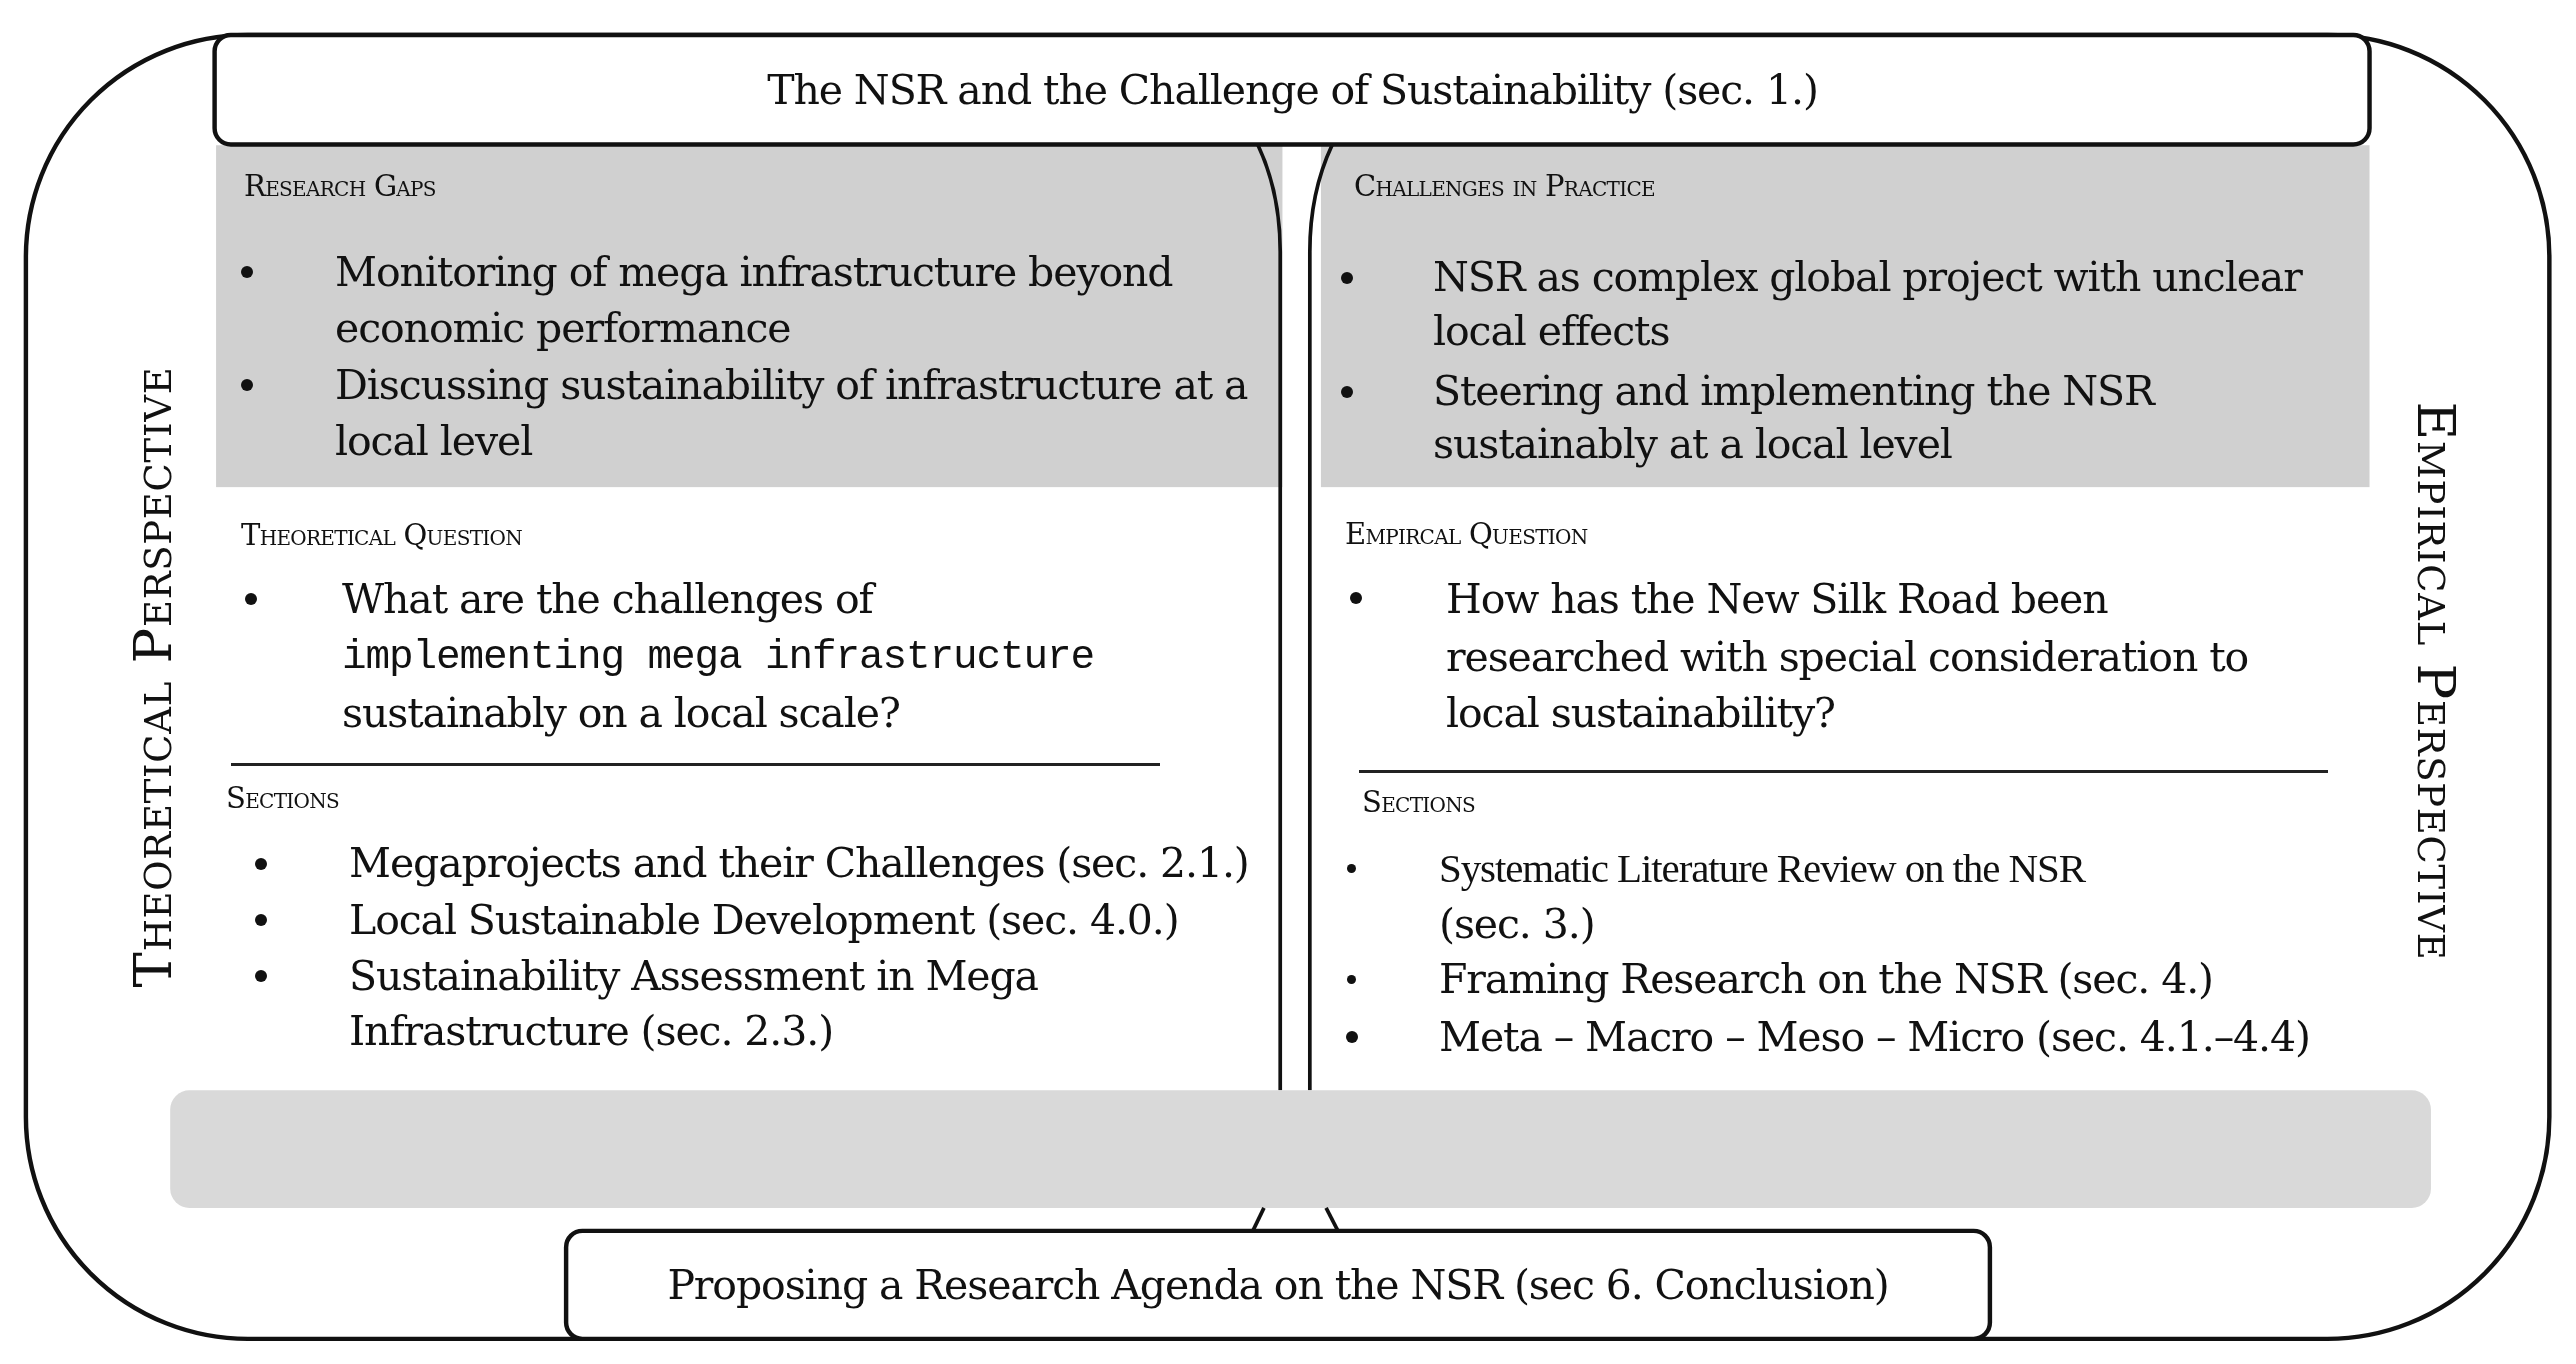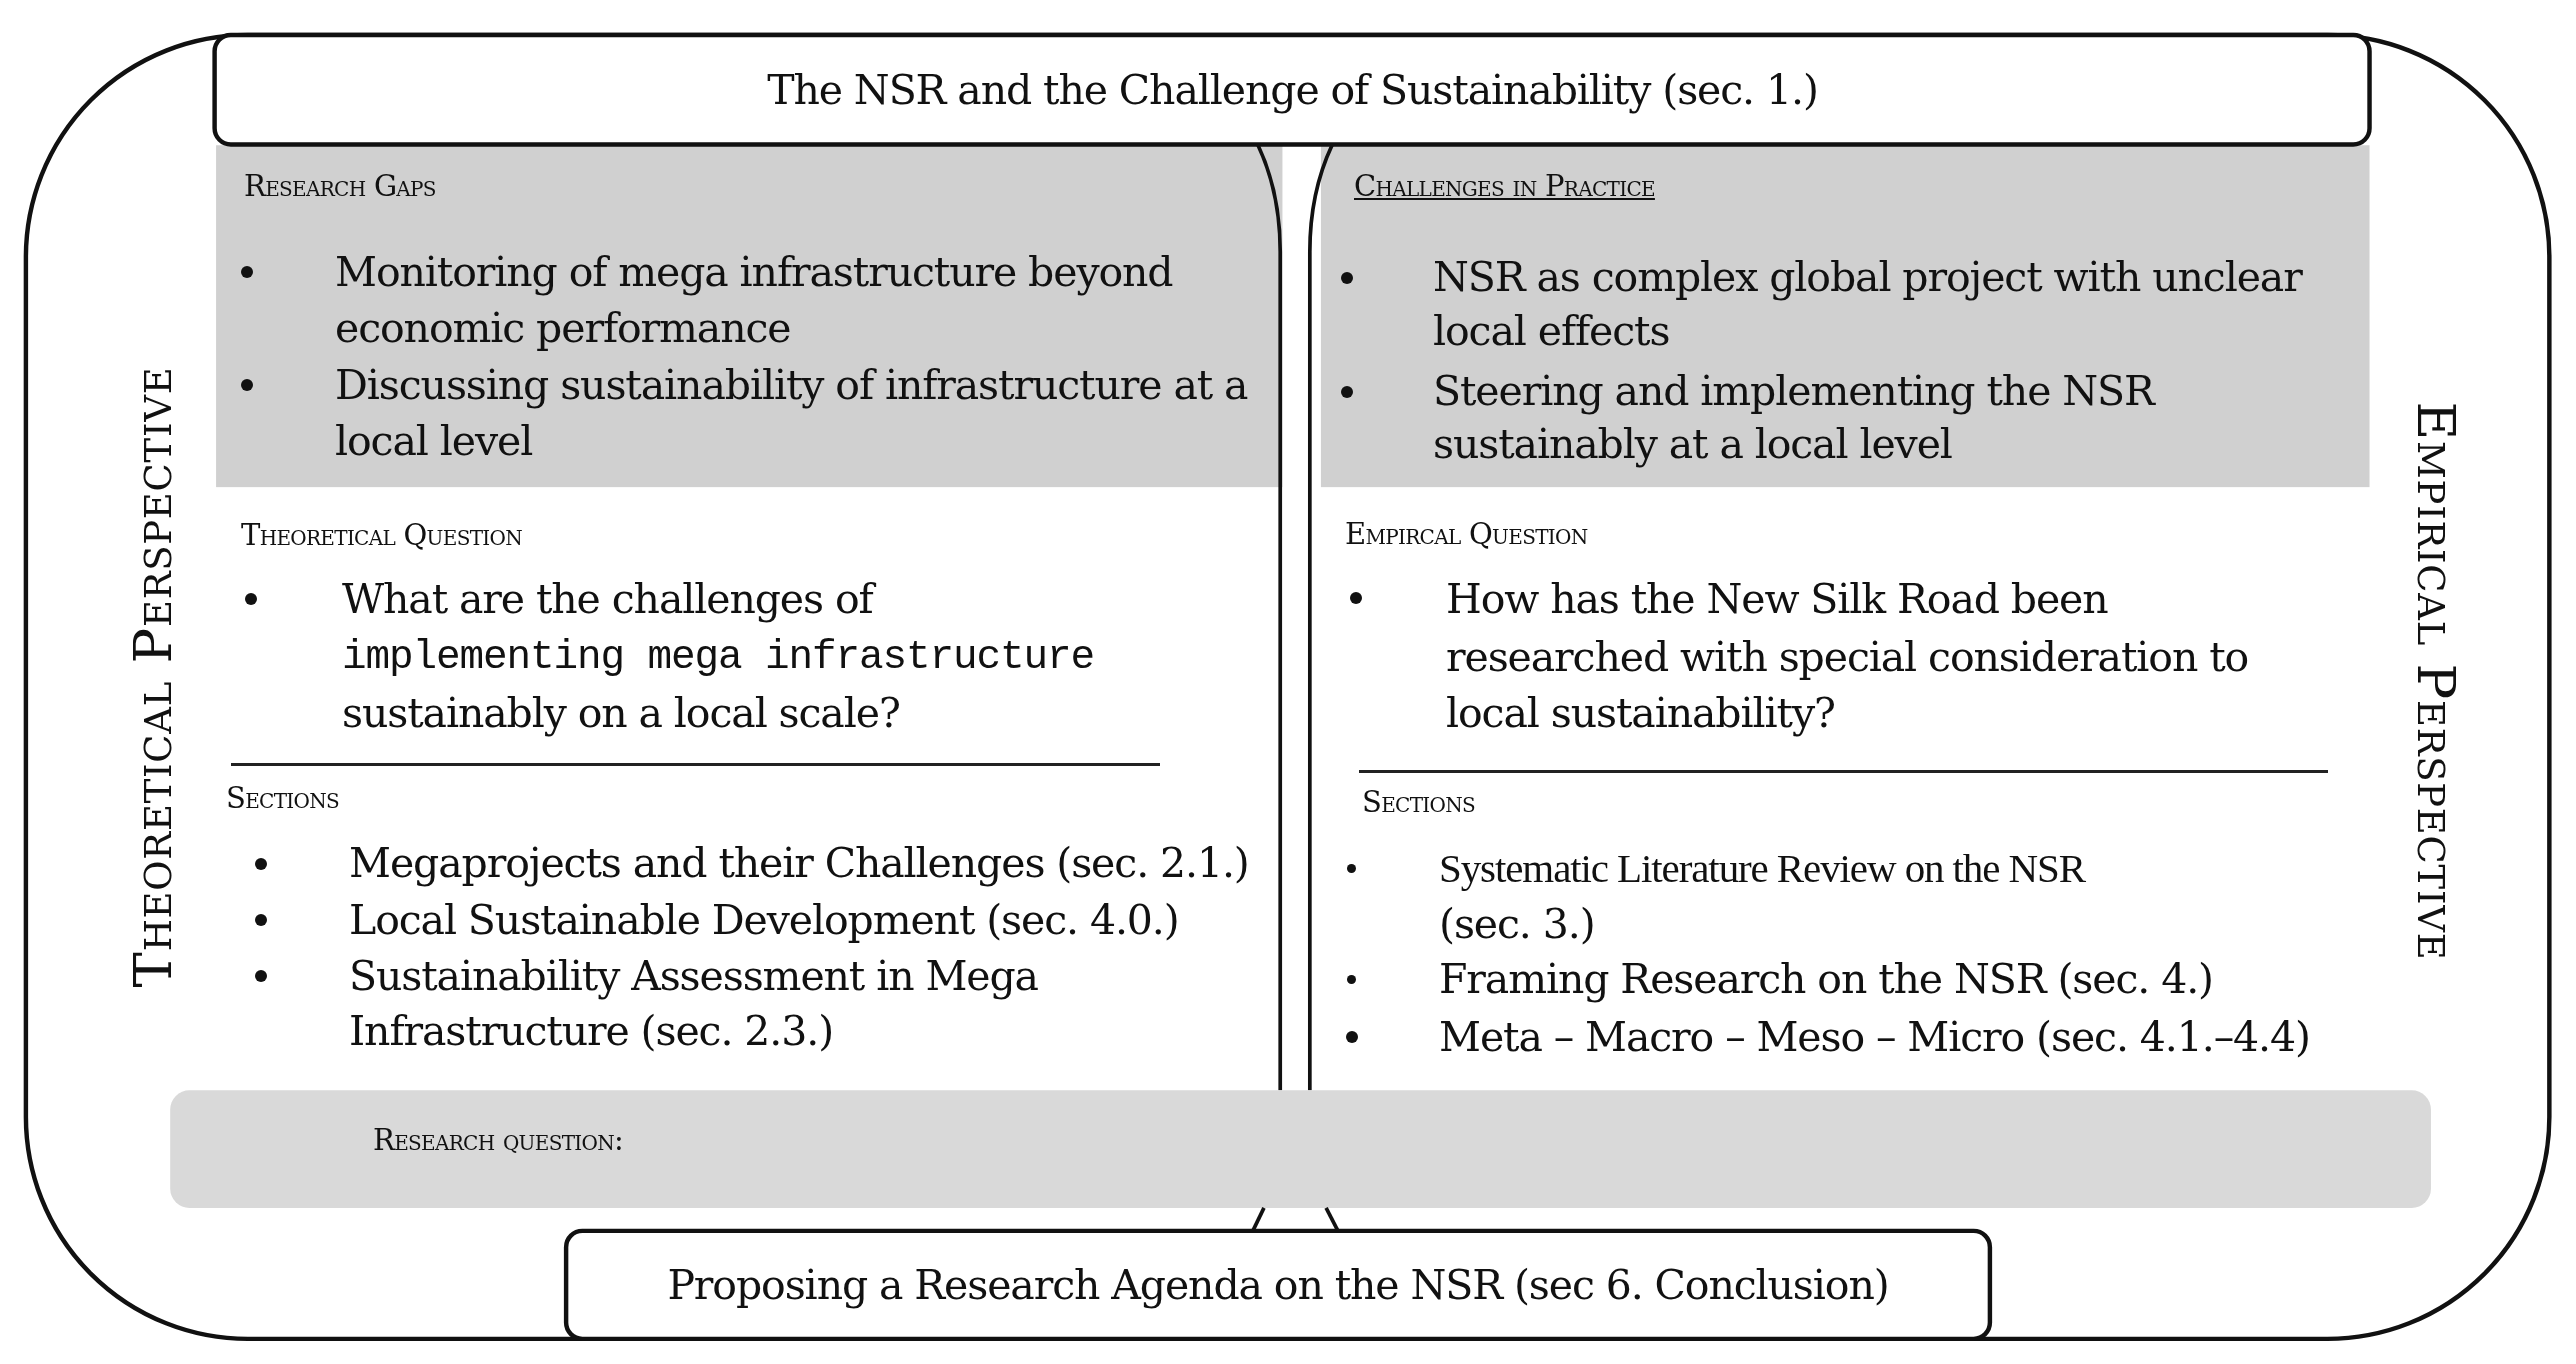--- a/index.html
+++ b/index.html
@@ -62,7 +62,7 @@
 </div>
 
 <div>
-  <div class="abs sc" style="left:1354px; top:169px;text-decoration:underline;">Challenges in Practice</div>
+  <div class="abs sc" style="left:1354px; top:169px;">Challenges in Practice</div>
   <div class="bullet" style="left:1341px; top:272px;"></div>
   <div class="abs txt" style="left:1433px; top:249px;">NSR as complex global project with unclear</div>
   <div class="abs txt" style="left:1433px; top:303px;">local effects</div>

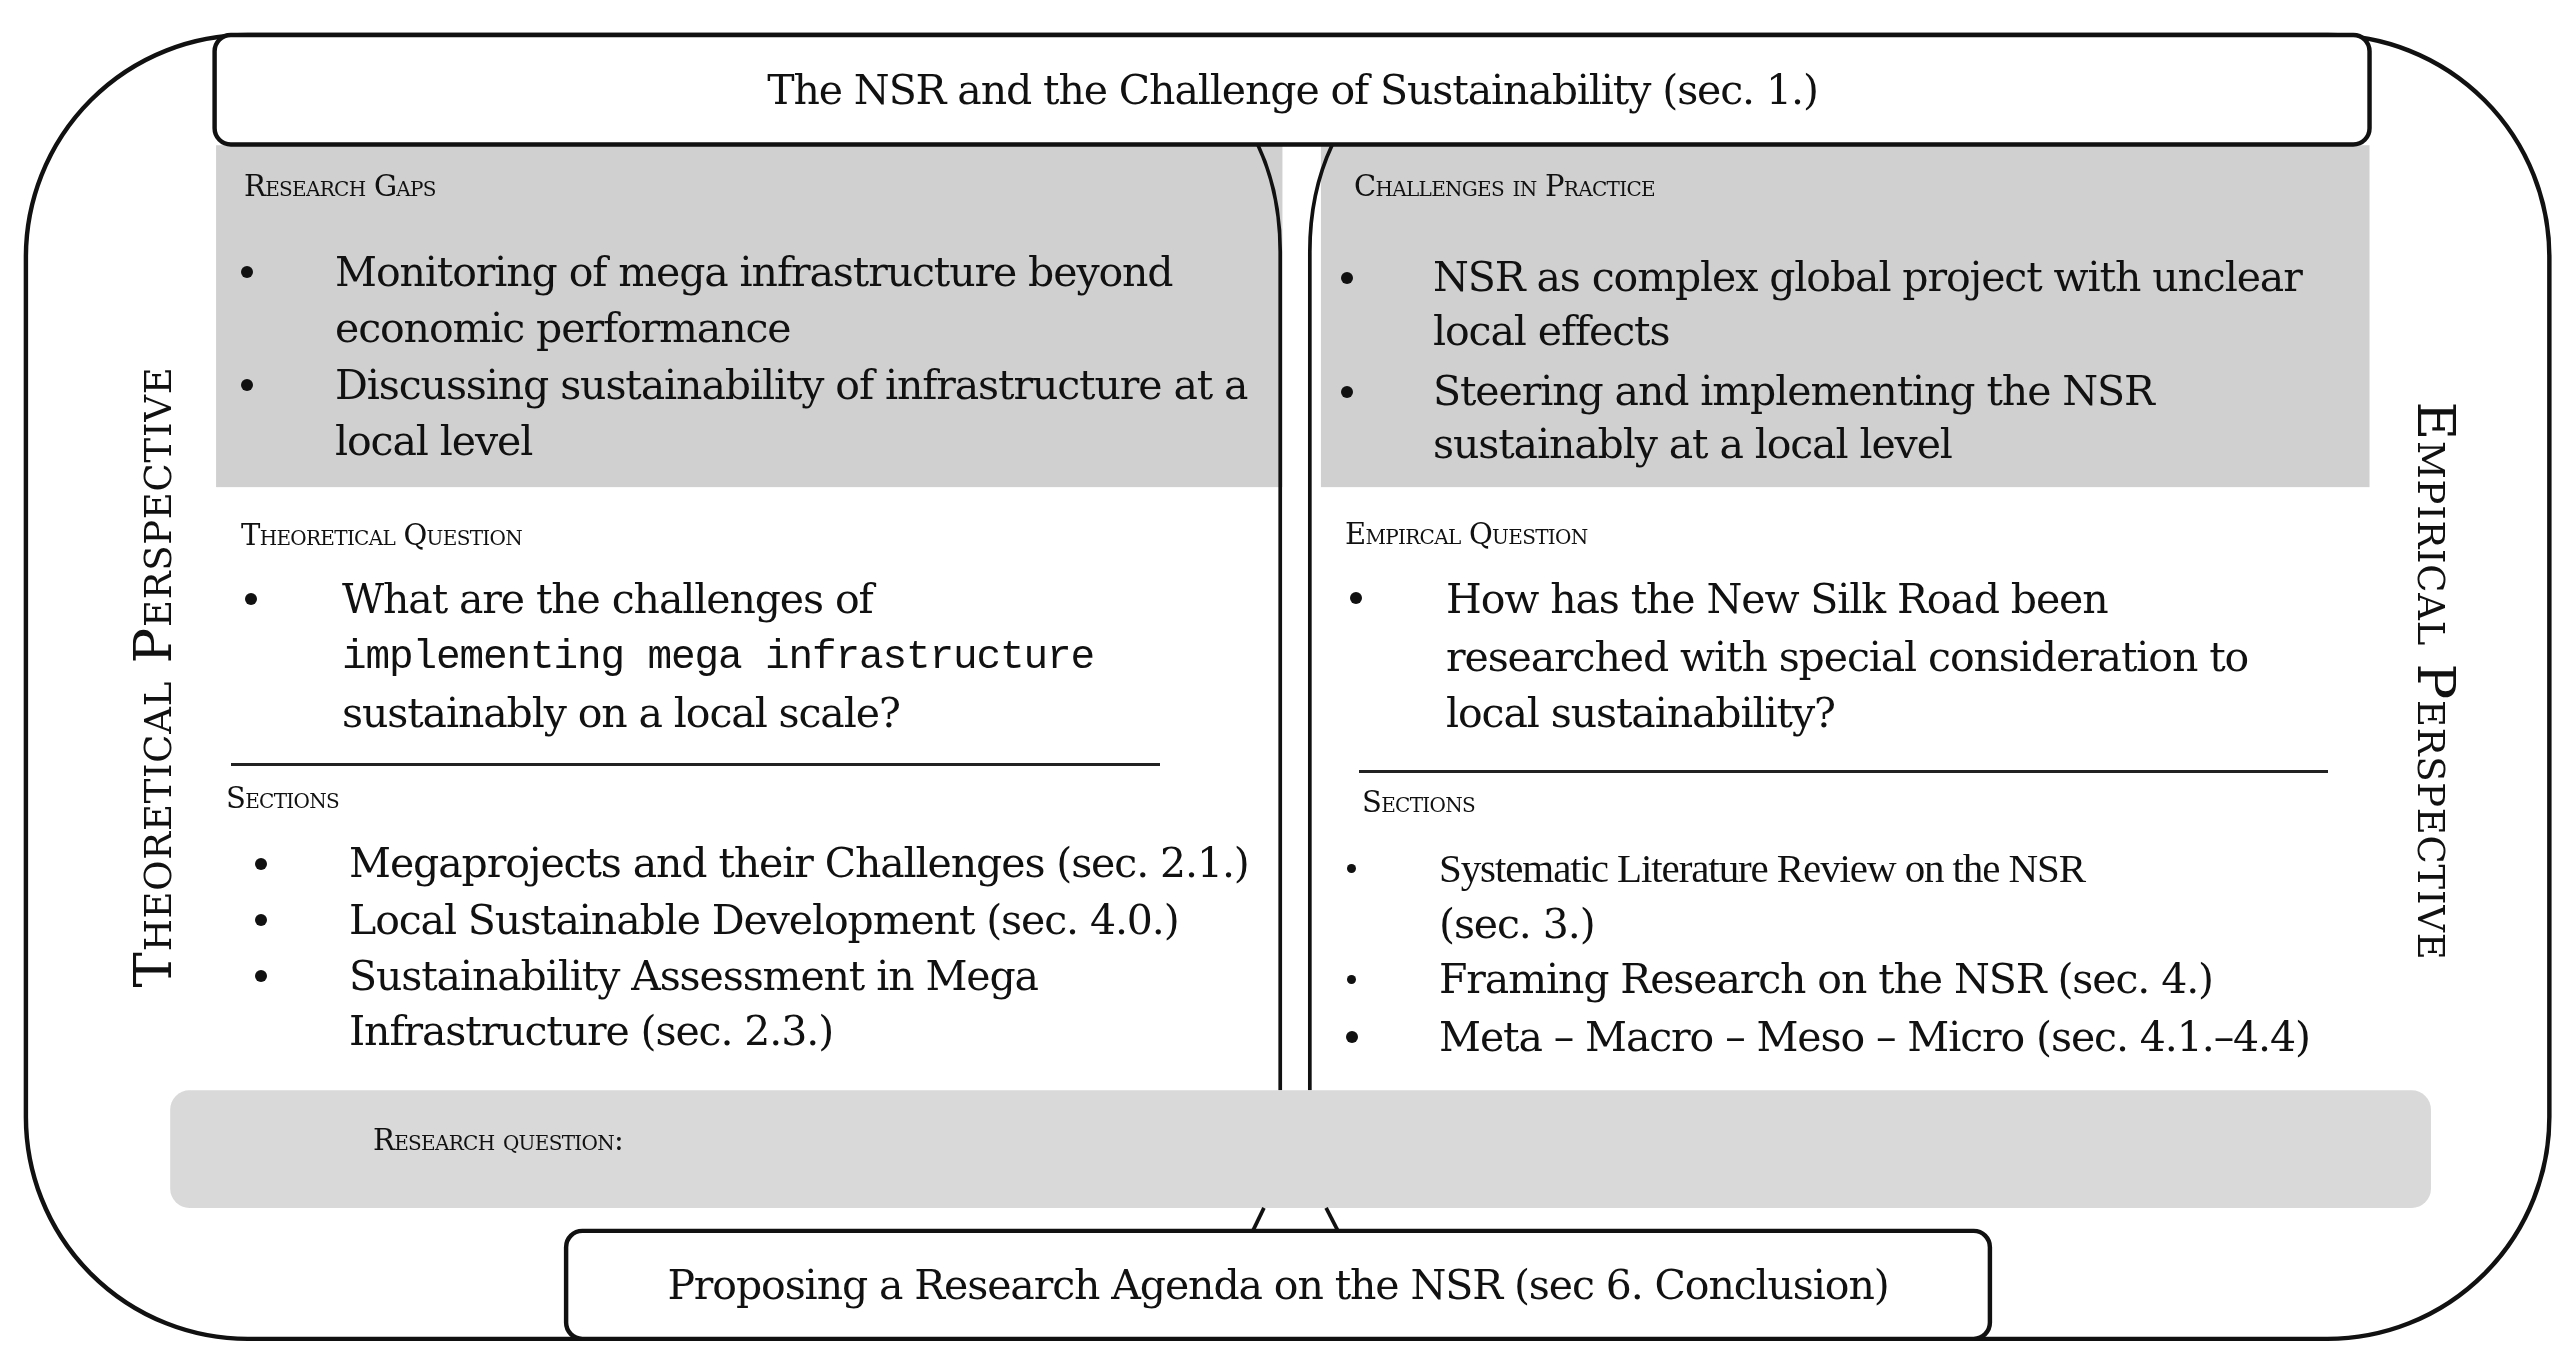--- a/index.html
+++ b/index.html
@@ -112,7 +112,6 @@
 </div>
 
 <div class="abs" style="left:373px; top:1123px; white-space:nowrap; display:flex; align-items:baseline; gap:19px;">
-  <span class="sc">Research question:</span>
 </div>
 
 <div class="box-title" style="left:566px; top:1231px; width:1424px; height:108px;">

